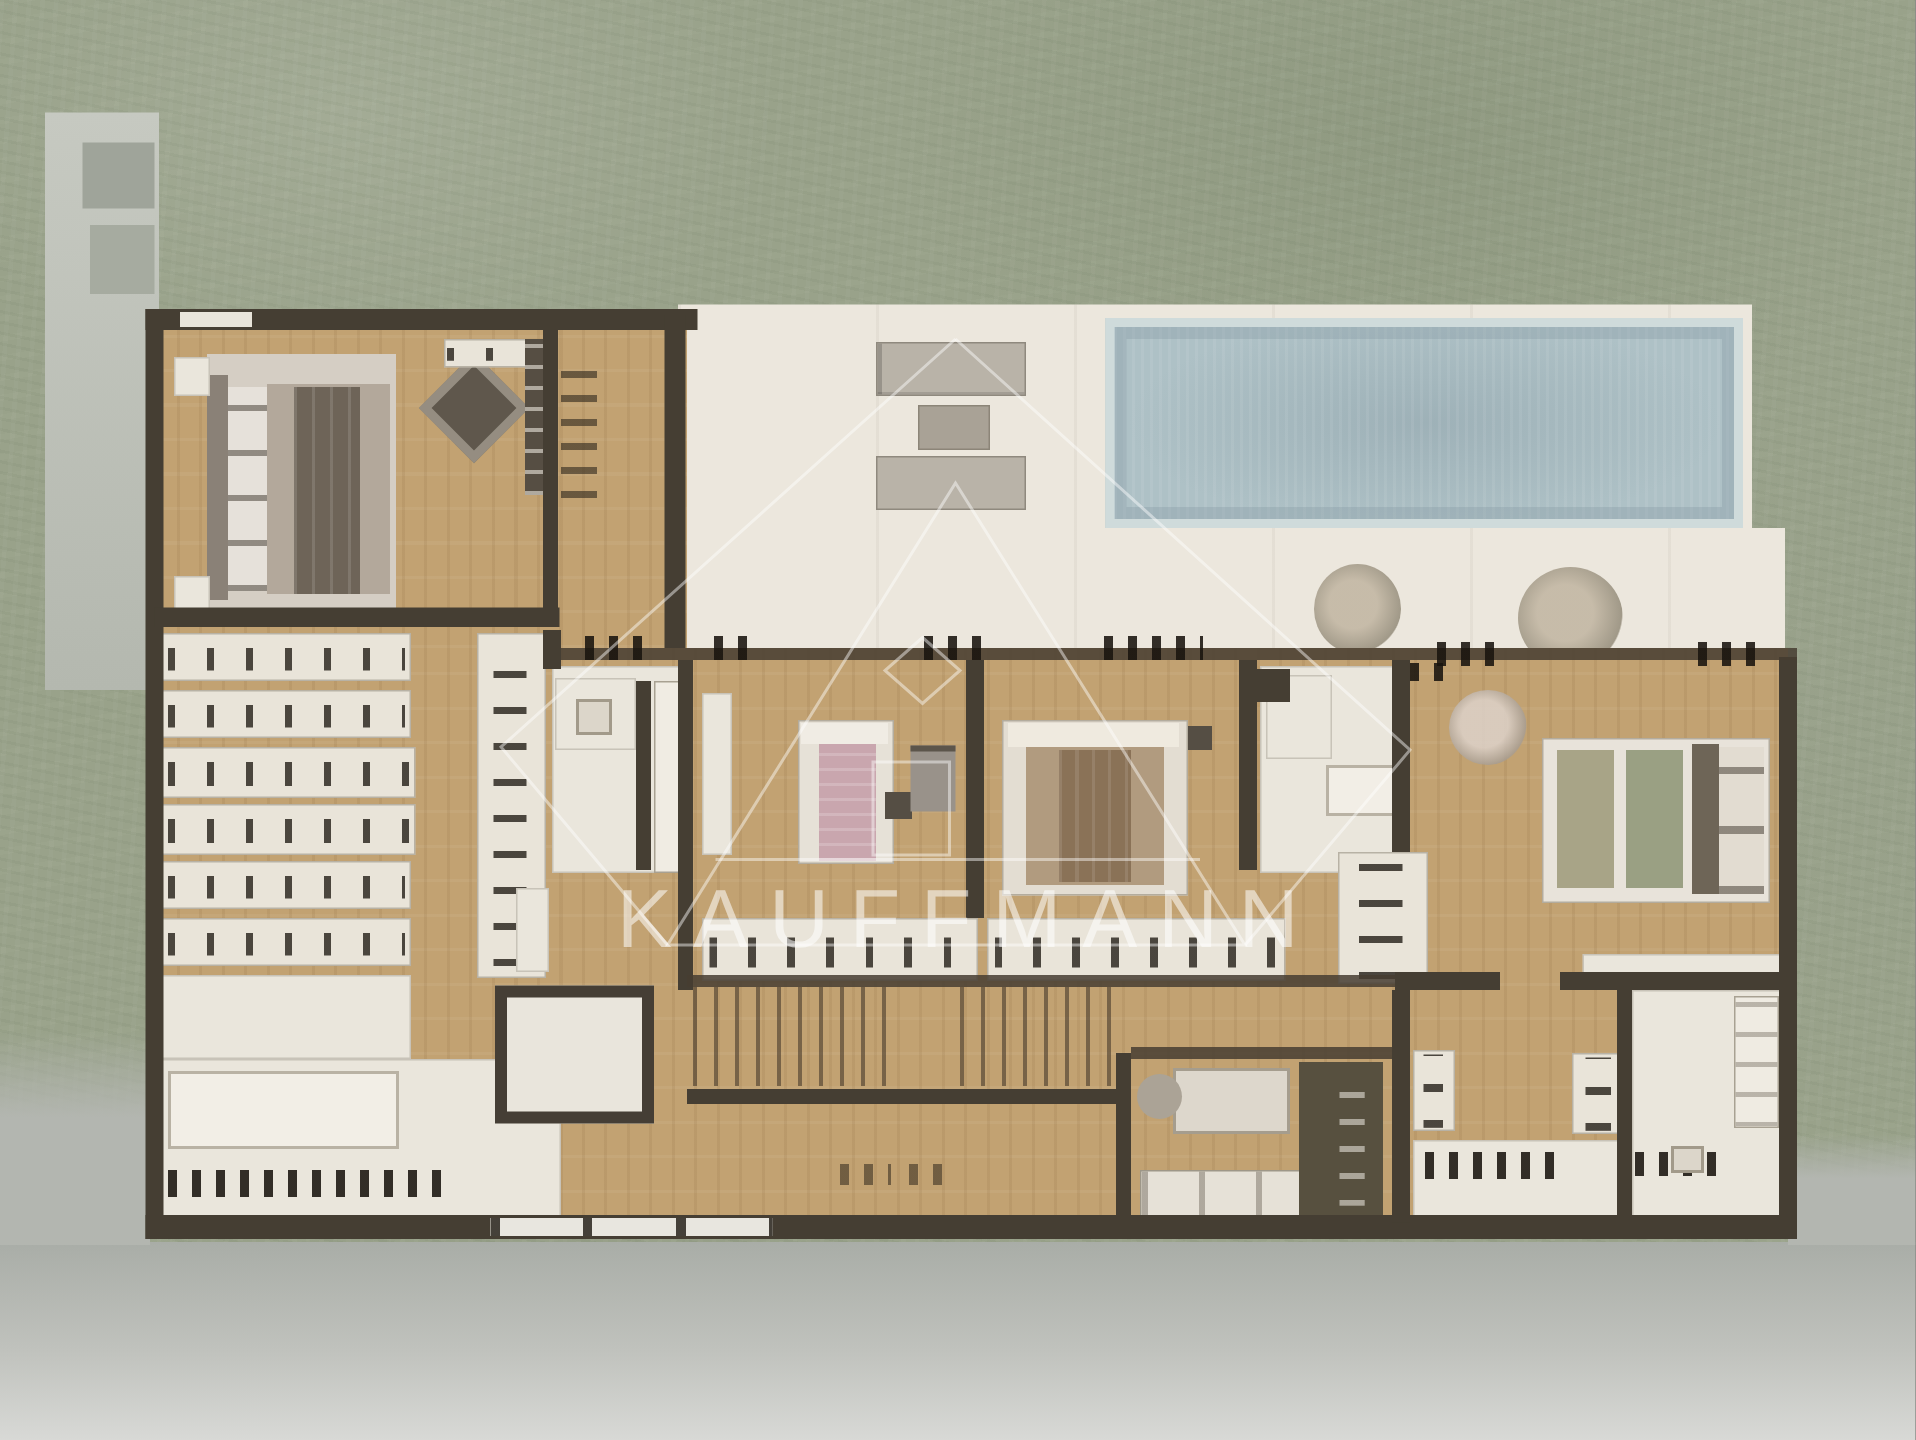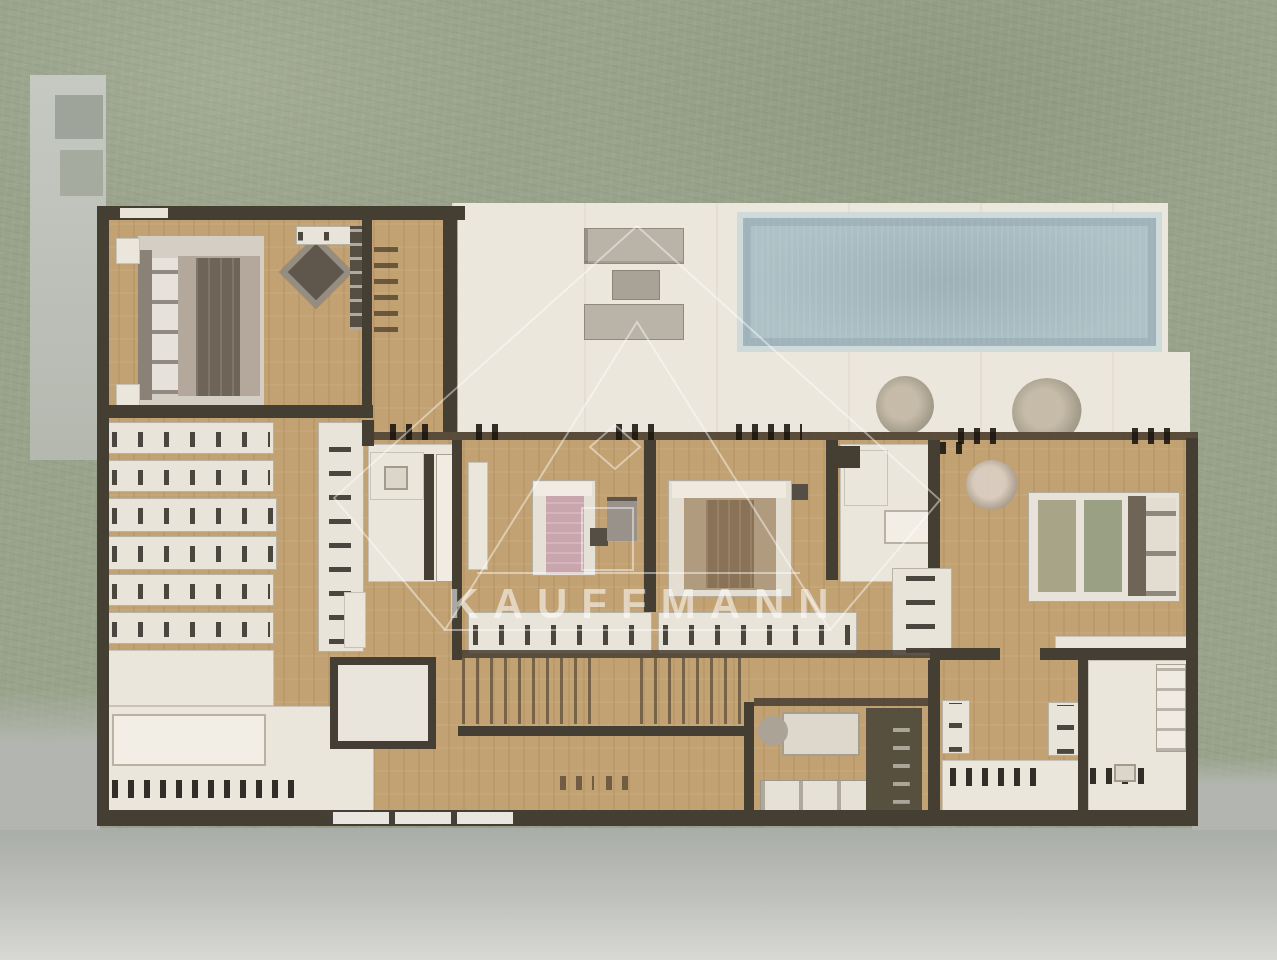--- a/index.html
+++ b/index.html
@@ -59,7 +59,7 @@
     background:radial-gradient(circle at 45% 45%, #c0b4a0 0 35%, #938b79 70%, rgba(147,139,121,0) 72%);
     opacity:.85;}
   
-  #wm-text{color:rgba(255,255,255,.55);font-size:42px;font-weight:700;
+  #wm-text{color:rgba(255,255,255,.55);font-size:55px;font-weight:400;
     letter-spacing:14px;white-space:nowrap;}
 </style>
 </head>

